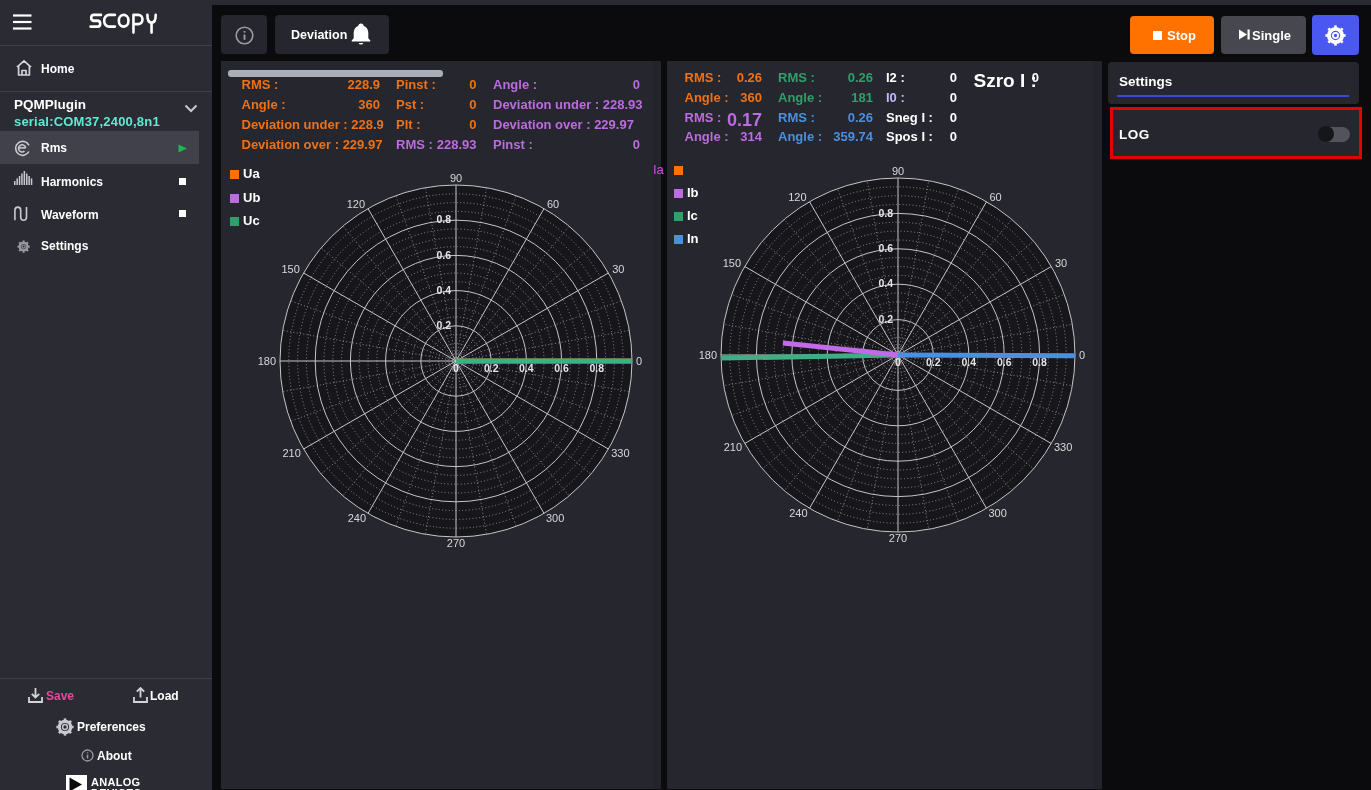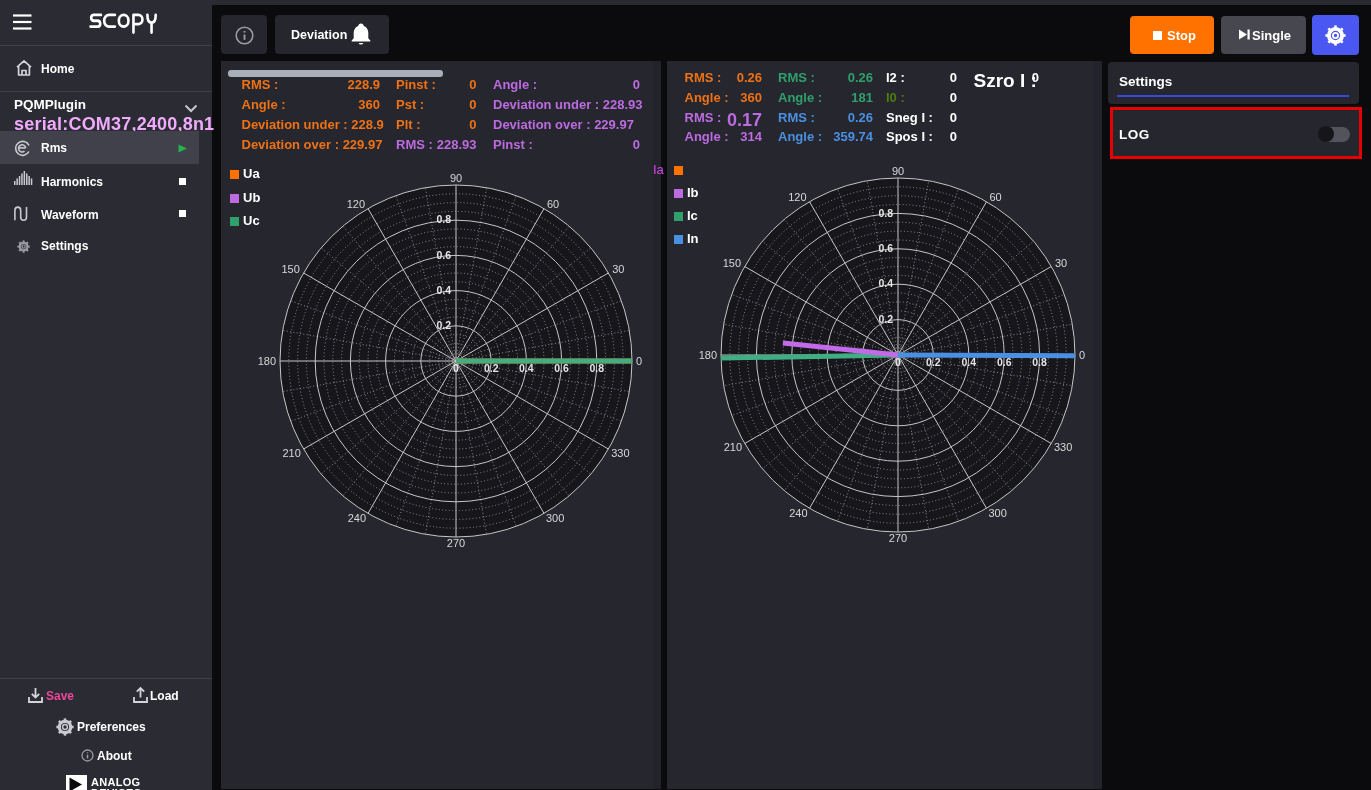--- a/index.html
+++ b/index.html
@@ -285,7 +285,7 @@
 <div style="position:absolute;left:753px;top:129px;width:120px;text-align:right;color:#4a90e2;font-weight:bold;font-size:13px;white-space:nowrap">359.74</div>
 <div style="position:absolute;left:886px;top:70px;color:#ffffff;font-weight:bold;font-size:13px;white-space:nowrap">I2 :</div>
 <div style="position:absolute;left:837px;top:70px;width:120px;text-align:right;color:#ffffff;font-weight:bold;font-size:13px;white-space:nowrap">0</div>
-<div style="position:absolute;left:886px;top:90px;color:#4d7c0f;font-weight:bold;font-size:13px;white-space:nowrap">I0 :</div>
+<div style="position:absolute;left:886px;top:90px;color:#c4b5fd;font-weight:bold;font-size:13px;white-space:nowrap">I0 :</div>
 <div style="position:absolute;left:837px;top:90px;width:120px;text-align:right;color:#ffffff;font-weight:bold;font-size:13px;white-space:nowrap">0</div>
 <div style="position:absolute;left:886px;top:109.5px;color:#ffffff;font-weight:bold;font-size:13px;white-space:nowrap">Sneg I :</div>
 <div style="position:absolute;left:837px;top:109.5px;width:120px;text-align:right;color:#ffffff;font-weight:bold;font-size:13px;white-space:nowrap">0</div>

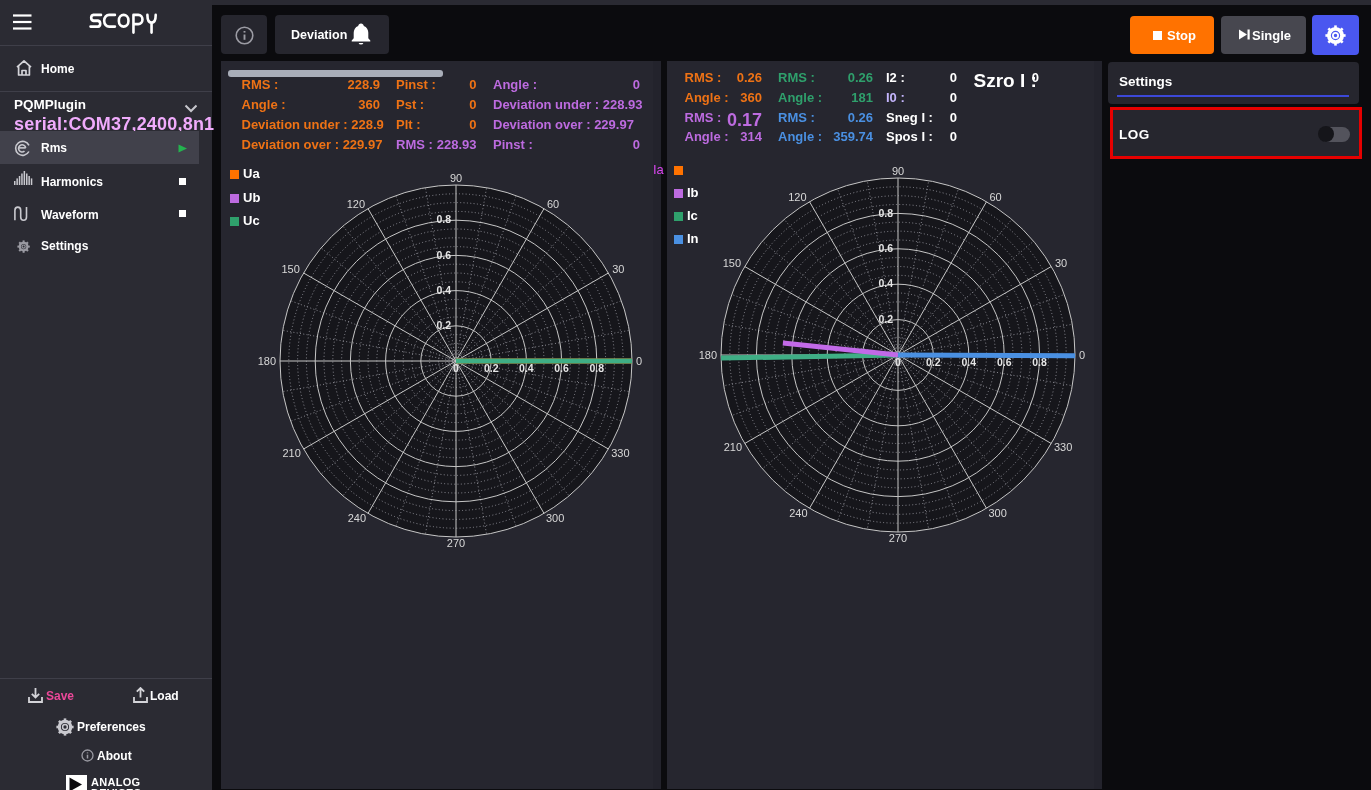--- a/index.html
+++ b/index.html
@@ -29,7 +29,7 @@
 <div class="abs" style="left:41px;top:62px;color:#fff;font-weight:bold;font-size:12px">Home</div>
 <div class="abs" style="left:0;top:91px;width:212px;height:1px;background:#3f3f49"></div>
 <div class="abs" style="left:14px;top:97px;color:#fff;font-weight:bold;font-size:13.5px">PQMPlugin</div>
-<div class="abs" style="left:14px;top:114px;color:#f0abfc;font-weight:bold;font-size:18px;letter-spacing:0.2px">serial:COM37,2400,8n1</div>
+<div class="abs" style="left:14px;top:114px;color:#5eead4;font-weight:bold;font-size:13px;letter-spacing:0.2px">serial:COM37,2400,8n1</div>
 <svg class="abs" style="left:184px;top:104px" width="13" height="9" fill="none" stroke="#c6c6cc" stroke-width="2">
       <path d="M1.5,1.5 L7,7 L12.5,1.5"></path>
     </svg>

